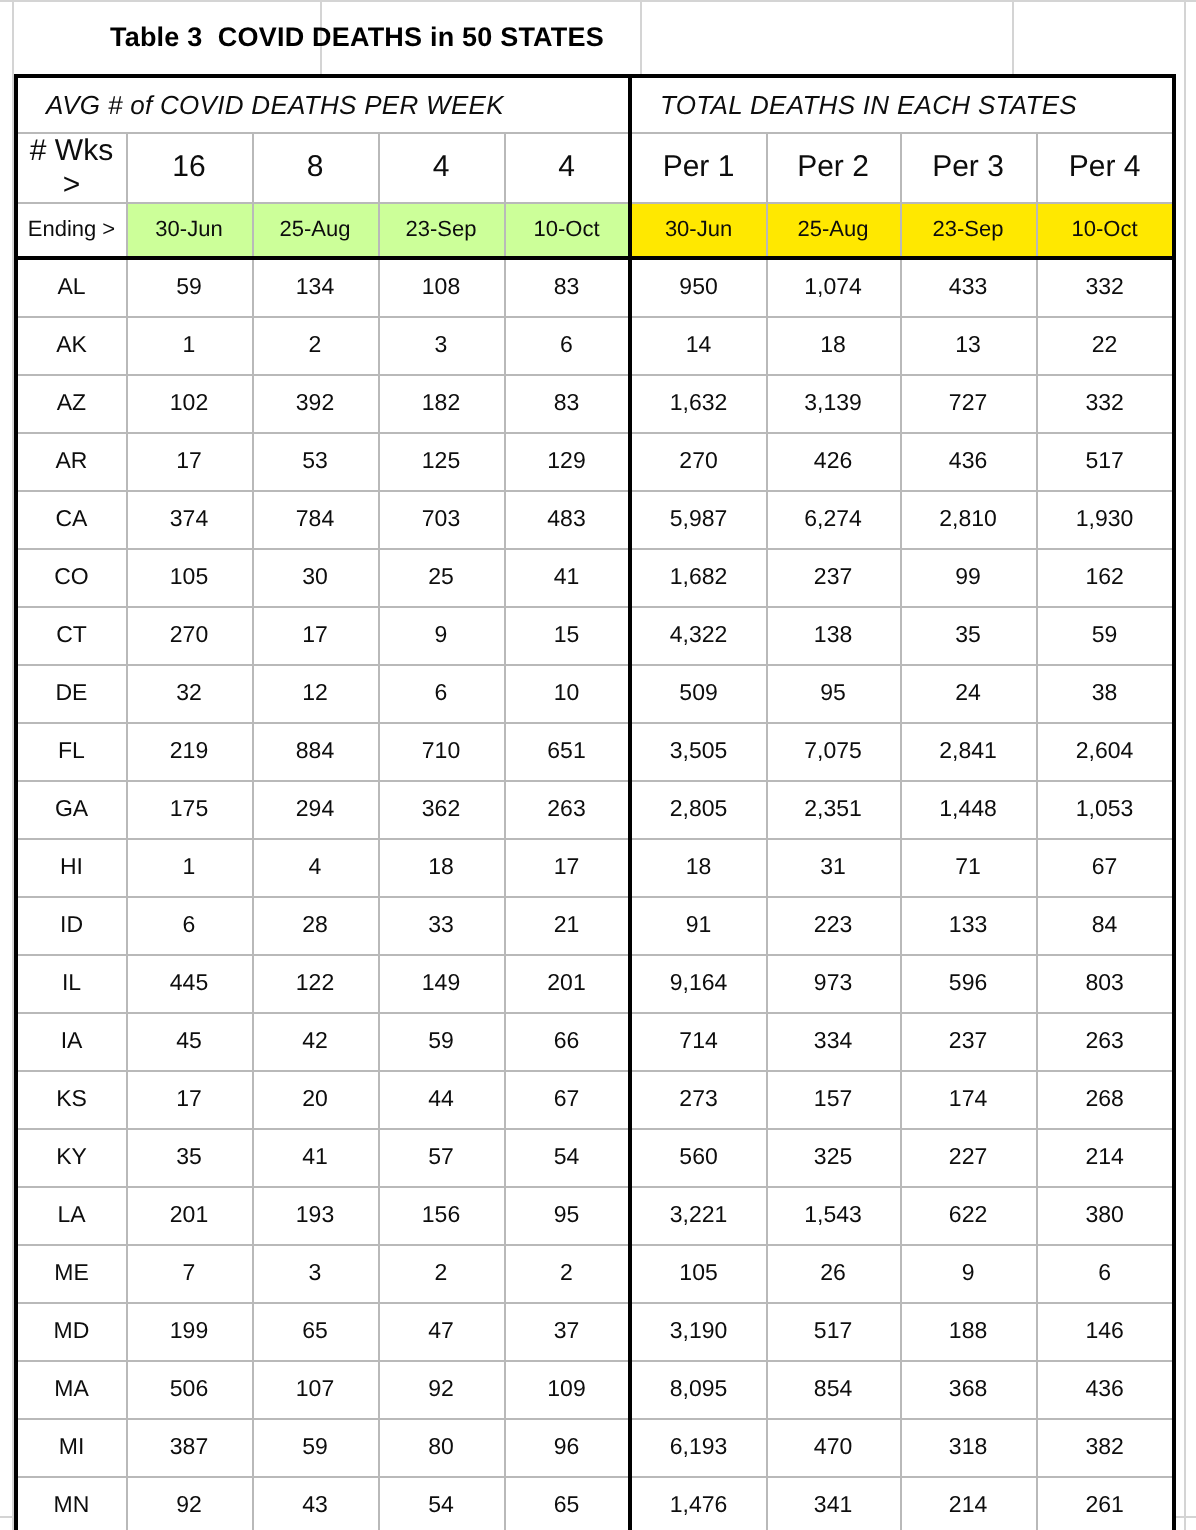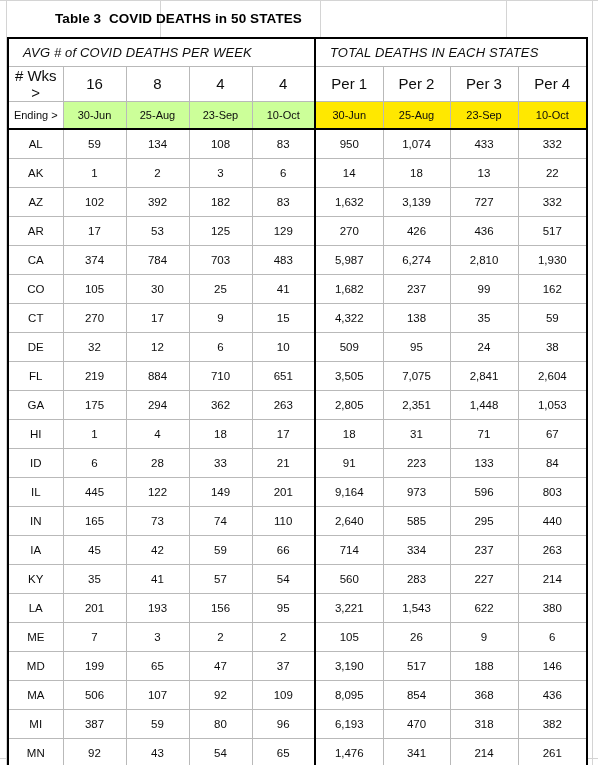--- a/index.html
+++ b/index.html
@@ -340,17 +340,6 @@
           <td class="outer-right">803</td>
         </tr>
         <tr class="data-row">
-          <td class="state-cell outer-left">IN</td>
-          <td class="">165</td>
-          <td class="">73</td>
-          <td class="">74</td>
-          <td class="sep-right">110</td>
-          <td class="">2,640</td>
-          <td class="">585</td>
-          <td class="">295</td>
-          <td class="outer-right">440</td>
-        </tr>
-        <tr class="data-row">
           <td class="state-cell outer-left">IA</td>
           <td class="">45</td>
           <td class="">42</td>

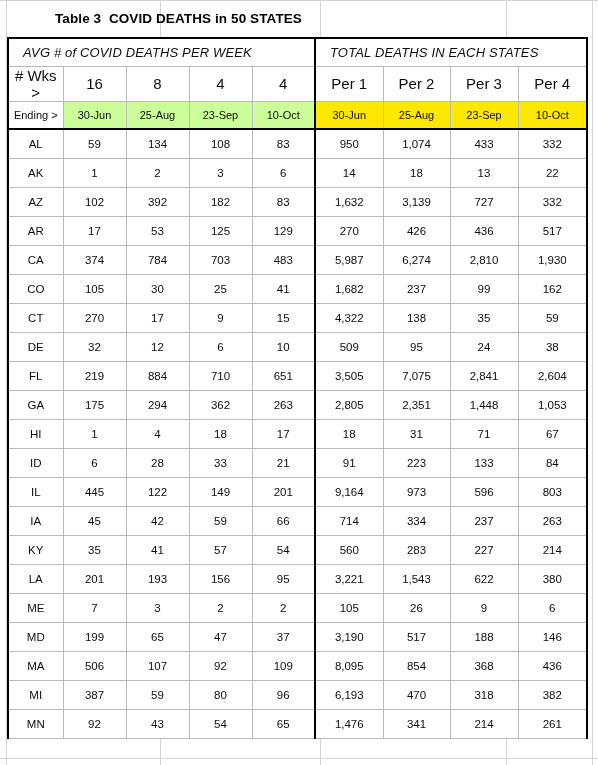--- a/index.html
+++ b/index.html
@@ -351,6 +351,17 @@
           <td class="outer-right">263</td>
         </tr>
         <tr class="data-row">
+          <td class="state-cell outer-left">KS</td>
+          <td class="">17</td>
+          <td class="">20</td>
+          <td class="">44</td>
+          <td class="sep-right">67</td>
+          <td class="">273</td>
+          <td class="">157</td>
+          <td class="">174</td>
+          <td class="outer-right">268</td>
+        </tr>
+        <tr class="data-row">
           <td class="state-cell outer-left">KY</td>
           <td class="">35</td>
           <td class="">41</td>

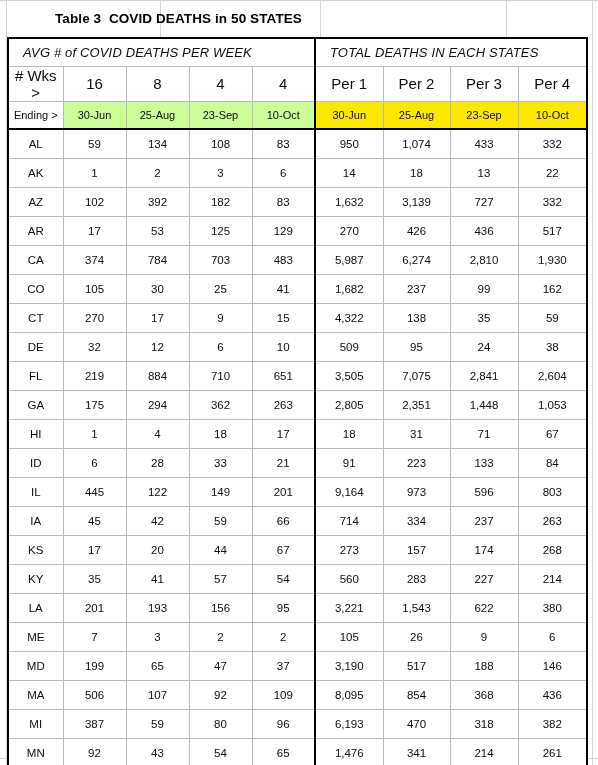--- a/index.html
+++ b/index.html
@@ -368,7 +368,7 @@
           <td class="">57</td>
           <td class="sep-right">54</td>
           <td class="">560</td>
-          <td class="">283</td>
+          <td class="">325</td>
           <td class="">227</td>
           <td class="outer-right">214</td>
         </tr>

